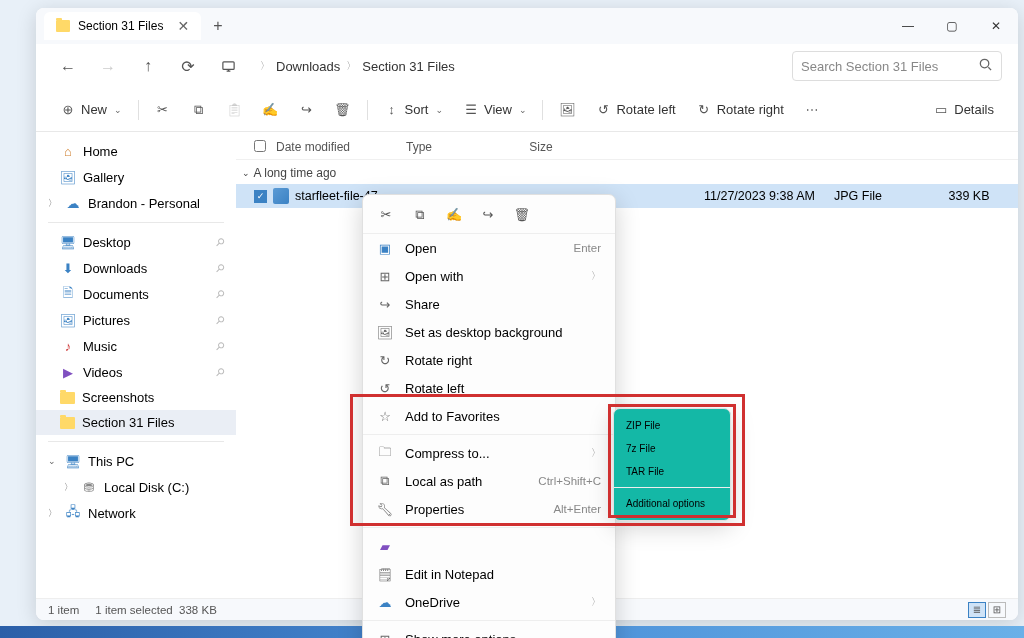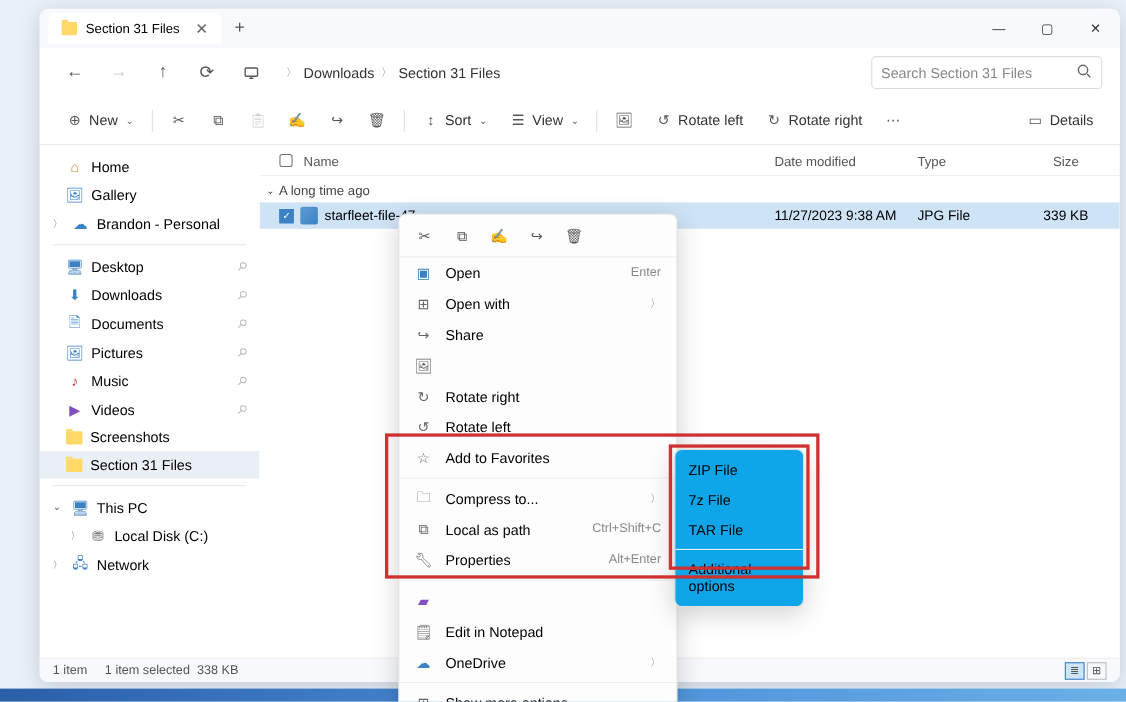--- a/index.html
+++ b/index.html
@@ -260,7 +260,6 @@
     <div class="content">
       <div class="cols">
         <span class="col-cb"><input type="checkbox" style="width: 12px; height: 12px;"></span>
-        <span class="col-name">Name</span>
         <span class="col-date">Date modified</span>
         <span class="col-type">Type</span>
         <span class="col-size">Size</span>

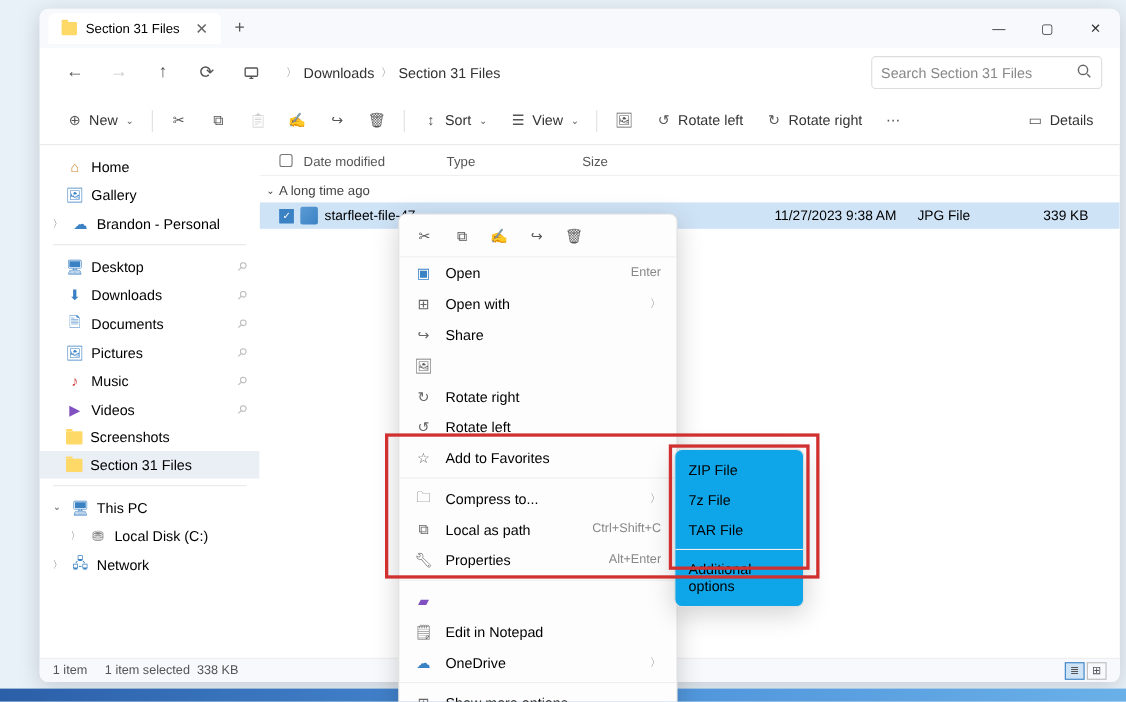--- a/index.html
+++ b/index.html
@@ -313,6 +313,7 @@
     </div>
   <div class="ctx-item">
       <span class="ctx-ico">🖼︎</span>
+      <span class="lbl">Set as desktop background</span>
     </div>
   <div class="ctx-item">
       <span class="ctx-ico">↻</span>

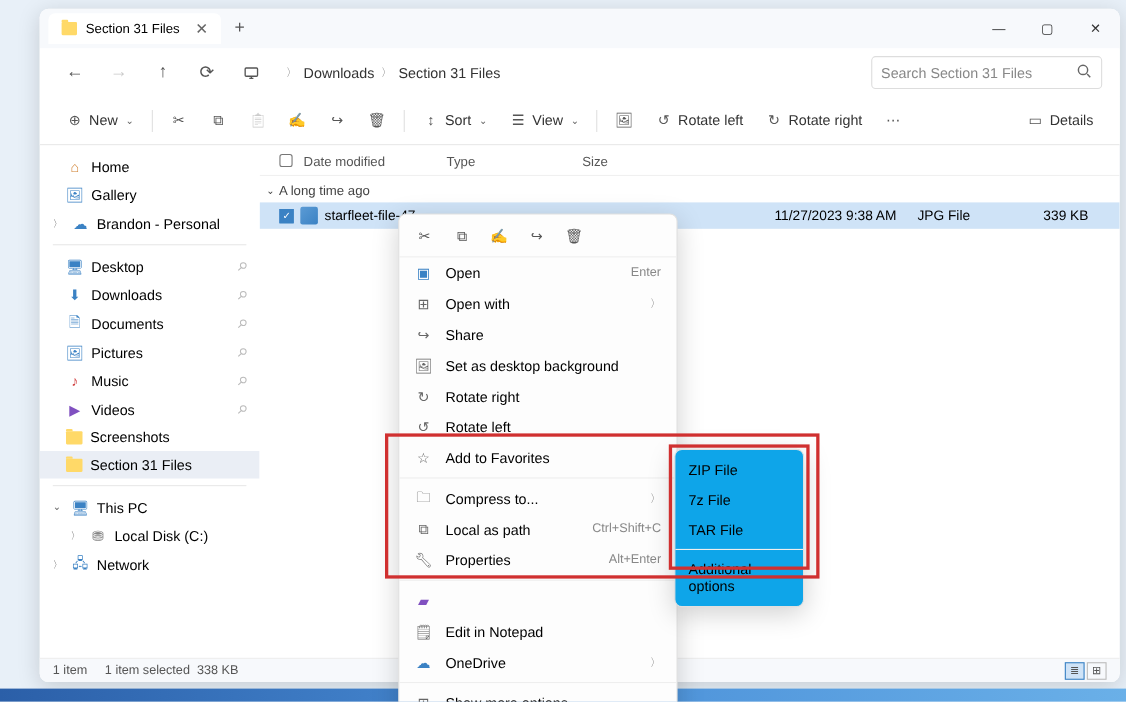--- a/index.html
+++ b/index.html
@@ -70,7 +70,7 @@
 .ctx-item .arr { color: #888; font-size: 10px; }
 .ctx-sep { height: 1px; background: #eee; margin: 4px 0; }
 .ctx-ico { width: 16px; height: 16px; display: flex; align-items: center; justify-content: center; color: #666; font-size: 13px; }
-.submenu { position: absolute; top: 408px; left: 613px; width: 118px; background: #0ea5e9; border: 1px solid #e0e0e0; border-radius: 7px; box-shadow: 0 6px 24px rgba(0,0,0,0.18); padding: 5px 0; font-size: 13px; z-index: 11; }
+.submenu { position: absolute; top: 408px; left: 613px; width: 118px; background: #14b8a6; border: 1px solid #e0e0e0; border-radius: 7px; box-shadow: 0 6px 24px rgba(0,0,0,0.18); padding: 5px 0; font-size: 10px; z-index: 11; }
 .sub-item { padding: 6px 12px; cursor: pointer; }
 .redbox { position: absolute; border: 3px solid #d03030; pointer-events: none; z-index: 20; }
 .statusbar { position: absolute; bottom: 0; left: 0; right: 0; height: 22px; background: #f7f9fc; display: flex; align-items: center; padding: 0 12px; font-size: 11.5px; color: #555; gap: 16px; border-top: 1px solid #eee; }

